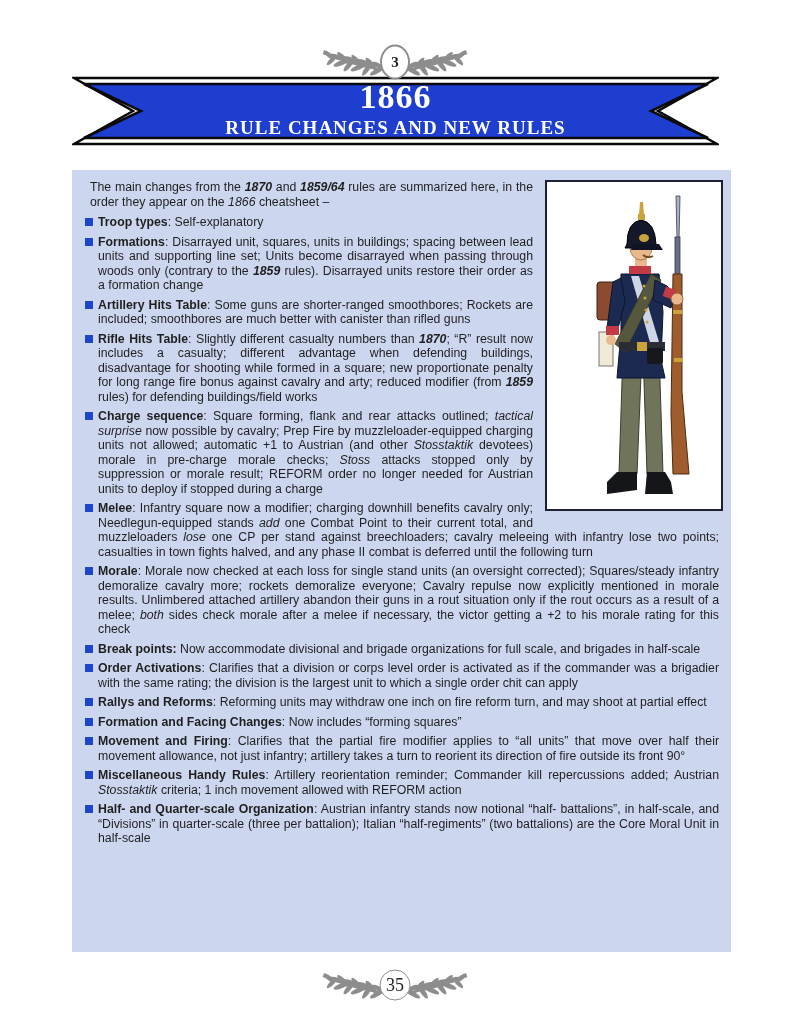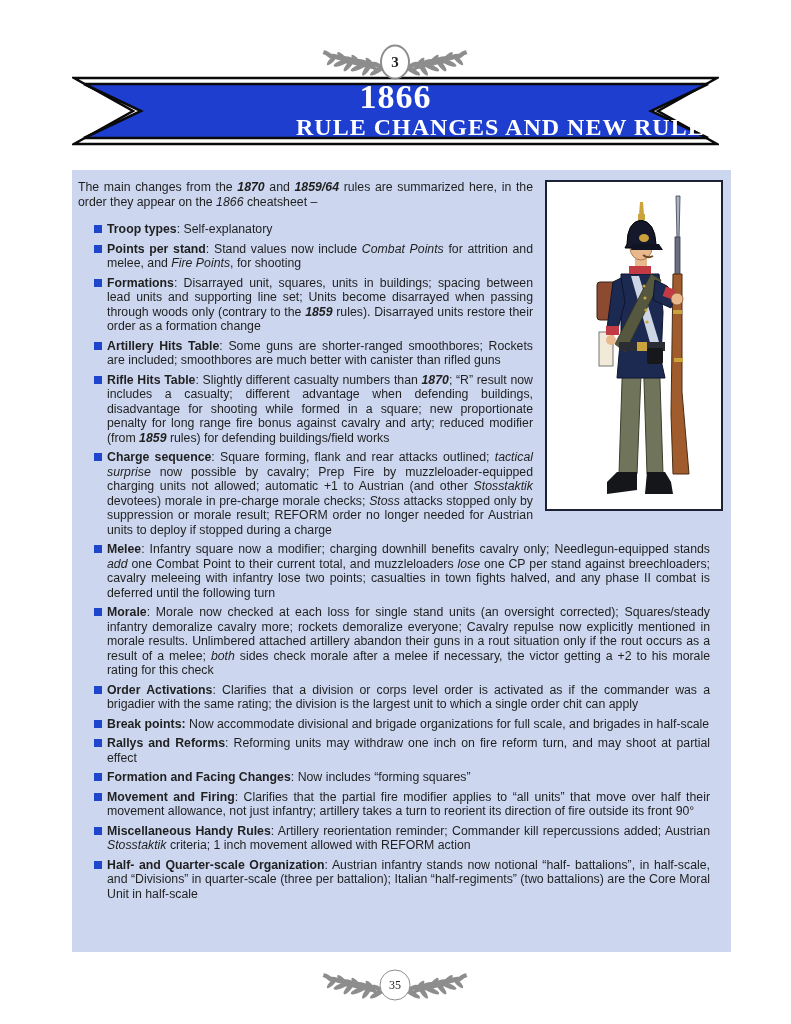--- a/index.html
+++ b/index.html
@@ -42,7 +42,7 @@
   .banner-text{position:absolute;inset:0;text-align:center;color:#fff;
     font-family:"Liberation Serif","DejaVu Serif",serif;font-weight:bold;}
   .banner-year{margin-top:3px;font-size:34px;line-height:36px;letter-spacing:1px;}
-  .banner-subtitle{font-size:24px;line-height:25px;letter-spacing:1px;text-align:right;}
+  .banner-subtitle{font-size:19px;line-height:25px;letter-spacing:1px;}
   
   .panel{
     position:absolute;left:72px;top:170px;width:659px;height:782px;box-sizing:border-box;

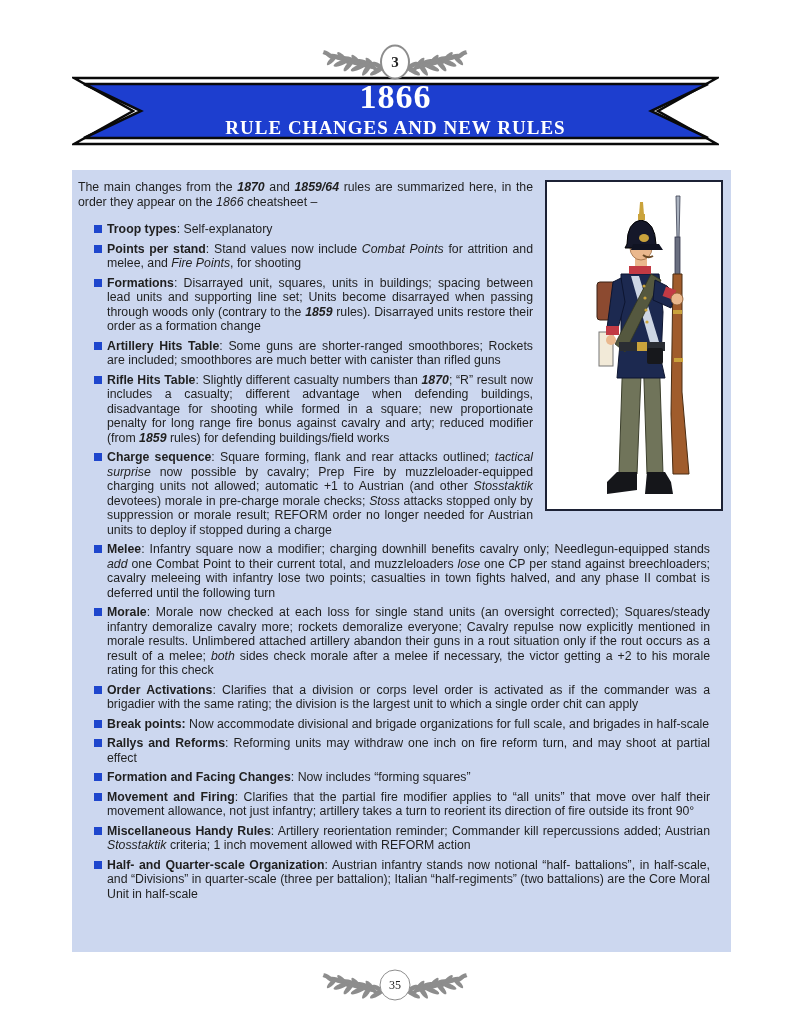--- a/index.html
+++ b/index.html
@@ -54,7 +54,7 @@
     background:#fff;border:2px solid #1c2135;
   }
   .soldier svg{width:100%;height:100%;display:block;}
-  .intro{margin:0 0 6px 0;text-align:justify;}
+  .intro{margin:0 0 6px 12px;text-align:justify;}
   ul.rules{list-style:none;margin:13px;padding:0;}
   ul.rules li{position:relative;padding-left:16px;margin:0 0 5px 0;text-align:justify;}
   .sq{position:absolute;left:3px;top:3px;width:8px;height:8px;background:var(--bullet-blue);}

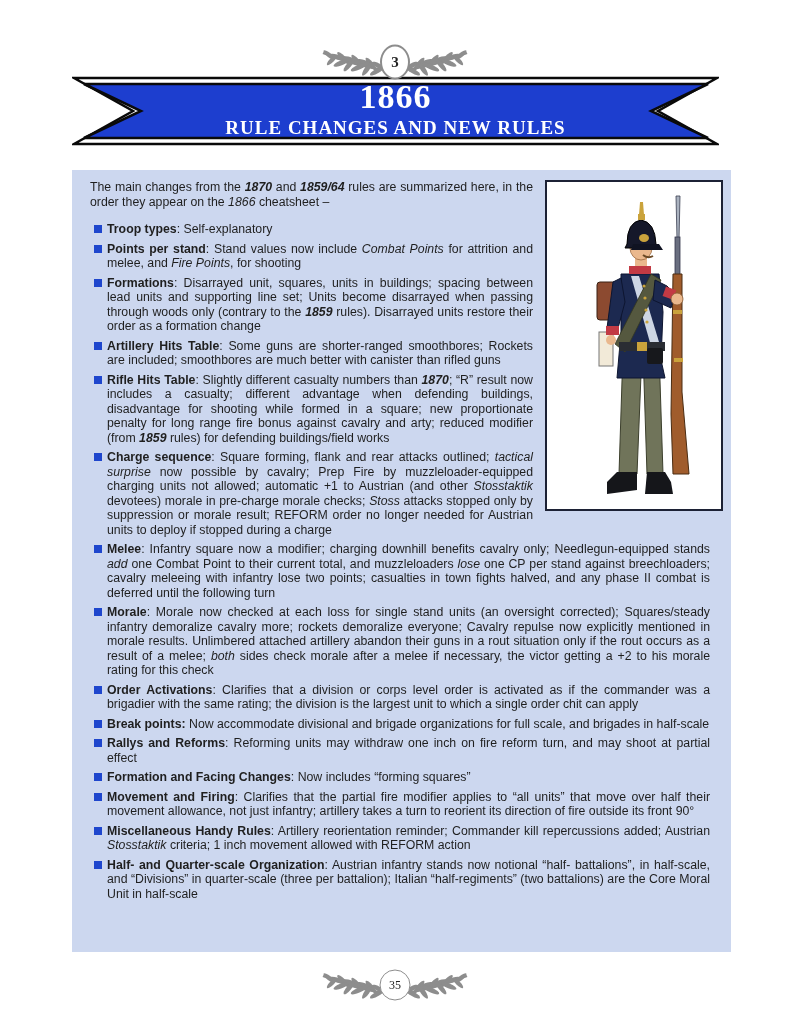--- a/index.html
+++ b/index.html
@@ -55,7 +55,7 @@
   }
   .soldier svg{width:100%;height:100%;display:block;}
   .intro{margin:0 0 6px 12px;text-align:justify;}
-  ul.rules{list-style:none;margin:13px;padding:0;}
+  ul.rules{list-style:none;margin:4px;padding:0;}
   ul.rules li{position:relative;padding-left:16px;margin:0 0 5px 0;text-align:justify;}
   .sq{position:absolute;left:3px;top:3px;width:8px;height:8px;background:var(--bullet-blue);}
   .bl{font-weight:bold;}

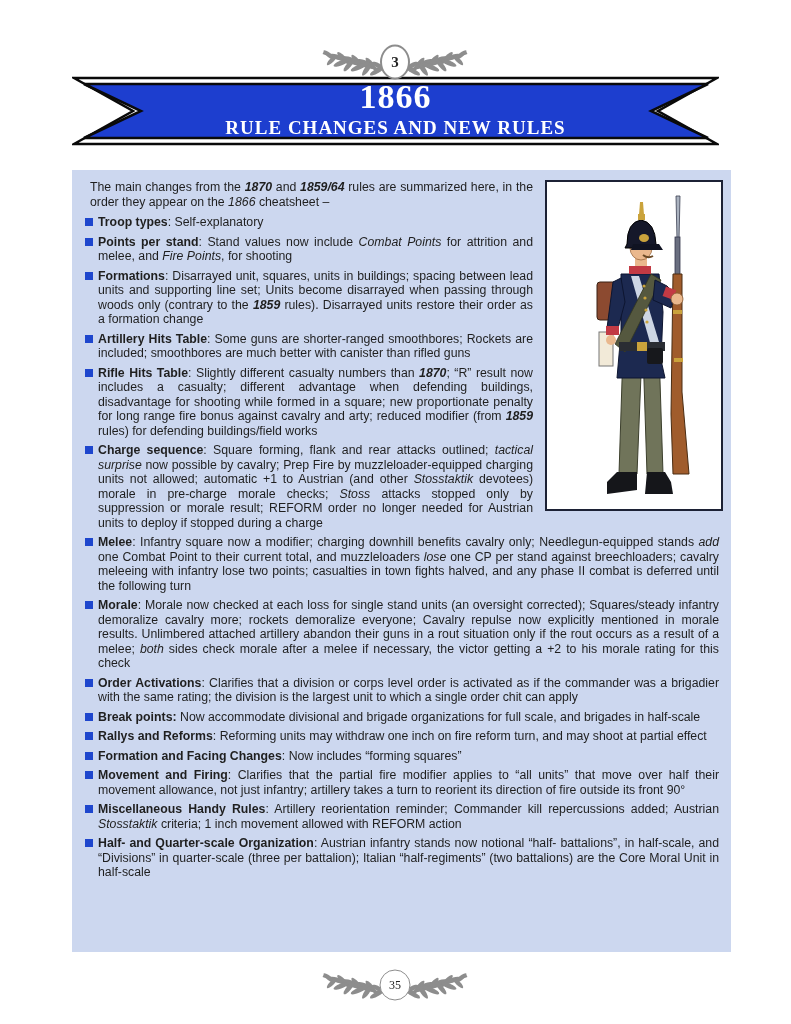--- a/index.html
+++ b/index.html
@@ -179,7 +179,6 @@
 
     <ul class="rules">
         <li><span class="sq"></span><span class="bl">Troop types</span><span>: Self-explanatory</span></li>
-        <li><span class="sq"></span><span class="bl">Points per stand</span><span>: Stand values now include </span><span class="it">Combat Points</span><span> for attrition and melee, and </span><span class="it">Fire Points</span><span>, for shooting</span></li>
         <li><span class="sq"></span><span class="bl">Formations</span><span>: Disarrayed unit, squares, units in buildings; spacing between lead units and supporting line set; Units become disarrayed when passing through woods only (contrary to the </span><span class="bit">1859</span><span> rules). Disarrayed units restore their order as a formation change</span></li>
         <li><span class="sq"></span><span class="bl">Artillery Hits Table</span><span>: Some guns are shorter-ranged smoothbores; Rockets are included; smoothbores are much better with canister than rifled guns</span></li>
         <li><span class="sq"></span><span class="bl">Rifle Hits Table</span><span>: Slightly different casualty numbers than </span><span class="bit">1870</span><span>; “R” result now includes a casualty; different advantage when defending buildings, disadvantage for shooting while formed in a square; new proportionate penalty for long range fire bonus against cavalry and arty; reduced modifier (from </span><span class="bit">1859</span><span> rules) for defending buildings/field works</span></li>

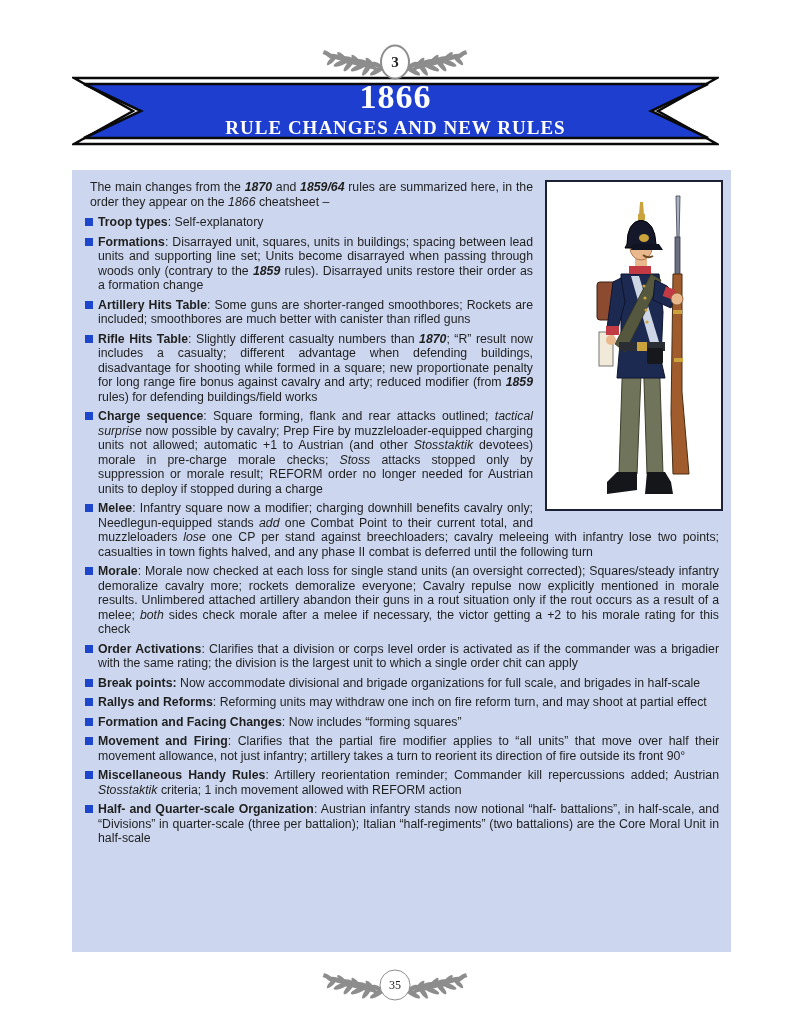--- a/index.html
+++ b/index.html
@@ -185,8 +185,8 @@
         <li><span class="sq"></span><span class="bl">Charge sequence</span><span>: Square forming, flank and rear attacks outlined; </span><span class="it">tactical surprise</span><span> now possible by cavalry; Prep Fire by muzzleloader-equipped charging units not allowed; automatic +1 to Austrian (and other </span><span class="it">Stosstaktik</span><span> devotees) morale in pre-charge morale checks; </span><span class="it">Stoss</span><span> attacks stopped only by suppression or morale result; REFORM order no longer needed for Austrian units to deploy if stopped during a charge</span></li>
         <li><span class="sq"></span><span class="bl">Melee</span><span>: Infantry square now a modifier; charging downhill benefits cavalry only; Needlegun-equipped stands </span><span class="it">add</span><span> one Combat Point to their current total, and muzzleloaders </span><span class="it">lose</span><span> one CP per stand against breechloaders; cavalry meleeing with infantry lose two points; casualties in town fights halved, and any phase II combat is deferred until the following turn</span></li>
         <li><span class="sq"></span><span class="bl">Morale</span><span>: Morale now checked at each loss for single stand units (an oversight corrected); Squares/steady infantry demoralize cavalry more; rockets demoralize everyone; Cavalry repulse now explicitly mentioned in morale results. Unlimbered attached artillery abandon their guns in a rout situation only if the rout occurs as a result of a melee; </span><span class="it">both</span><span> sides check morale after a melee if necessary, the victor getting a +2 to his morale rating for this check</span></li>
+        <li><span class="sq"></span><span class="bl">Break points:</span><span> Now accommodate divisional and brigade organizations for full scale, and brigades in half-scale</span></li>
         <li><span class="sq"></span><span class="bl">Order Activations</span><span>: Clarifies that a division or corps level order is activated as if the commander was a brigadier with the same rating; the division is the largest unit to which a single order chit can apply</span></li>
-        <li><span class="sq"></span><span class="bl">Break points:</span><span> Now accommodate divisional and brigade organizations for full scale, and brigades in half-scale</span></li>
         <li><span class="sq"></span><span class="bl">Rallys and Reforms</span><span>: Reforming units may withdraw one inch on fire reform turn, and may shoot at partial effect</span></li>
         <li><span class="sq"></span><span class="bl">Formation and Facing Changes</span><span>: Now includes “forming squares”</span></li>
         <li><span class="sq"></span><span class="bl">Movement and Firing</span><span>: Clarifies that the partial fire modifier applies to “all units” that move over half their movement allowance, not just infantry; artillery takes a turn to reorient its direction of fire outside its front 90°</span></li>

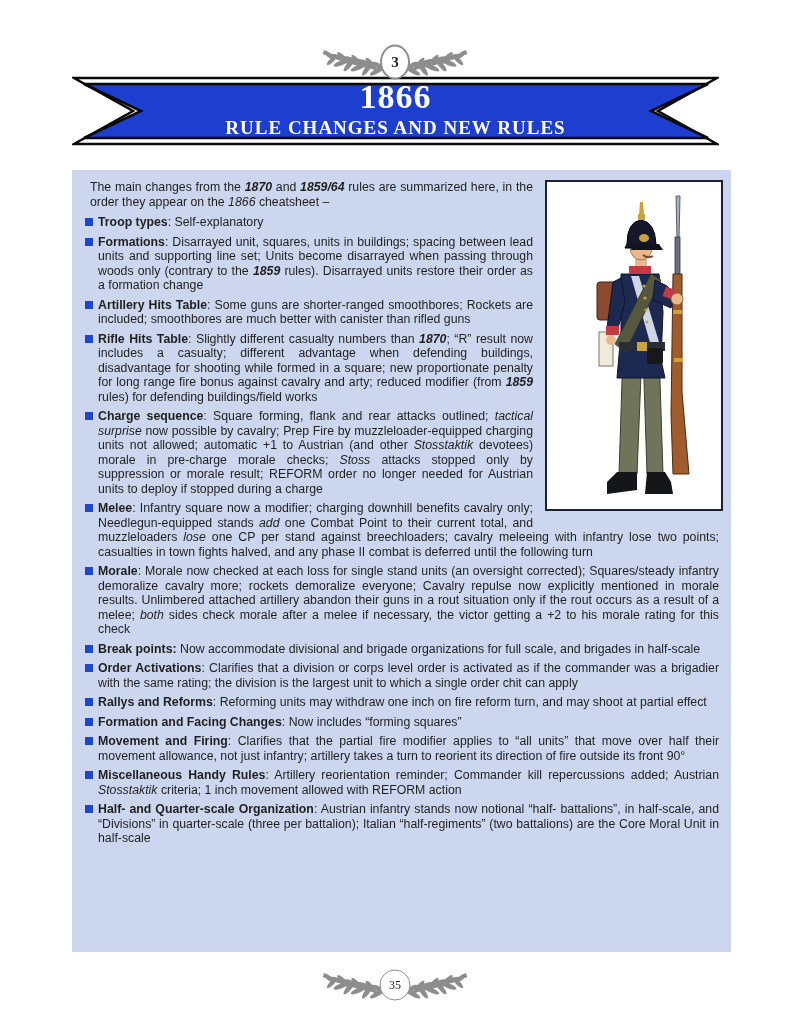--- a/index.html
+++ b/index.html
@@ -31,7 +31,7 @@
     border-radius:50%;display:flex;align-items:center;justify-content:center;
     font-family:"Liberation Serif","DejaVu Serif",serif;font-weight:bold;font-size:15px;color:#222;
   }
-  .badge-circle-sm{width:29px;height:29px;font-weight:normal;font-size:12px;border-width:1.5px;font-family:Liberation Serif, serif;}
+  .badge-circle-sm{width:29px;height:29px;font-weight:normal;font-size:18px;border-width:1.5px;font-family:Liberation Serif, serif;}
   .laurel-fill{fill:var(--laurel-gray);}
   .laurel-stroke{stroke:var(--laurel-gray);}
   

